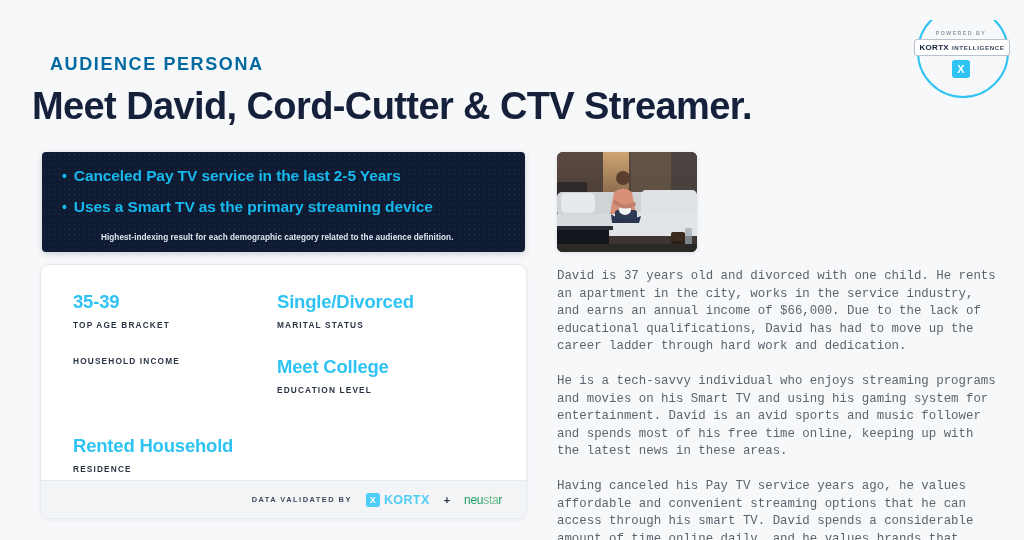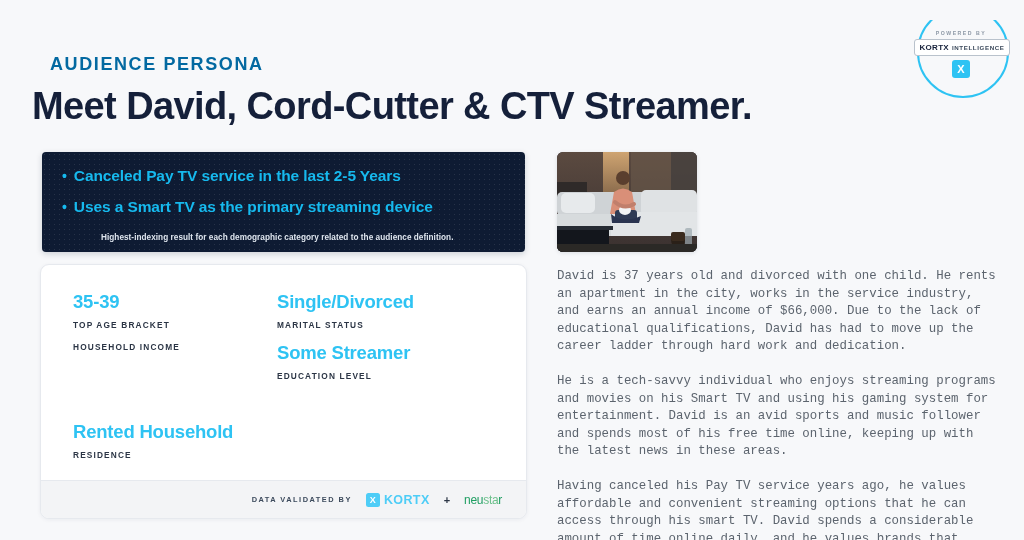--- a/index.html
+++ b/index.html
@@ -84,7 +84,7 @@
   }
   .stat-row{display:flex;}
   .stat{width:204px;}
-  .stat-row.r1{margin-bottom:12px;}
+  .stat-row.r1{margin-bottom:26px;}
   .stat-row.r2{margin-bottom:40px;}
   .stat-val{
     font-size:18.5px;font-weight:700;color:#2ec3f3;letter-spacing:-0.2px;

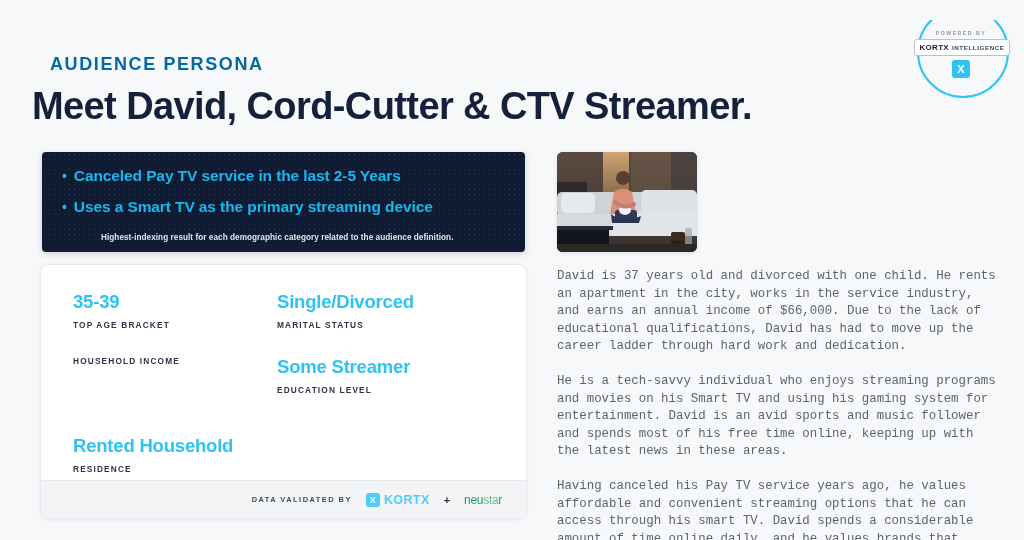--- a/index.html
+++ b/index.html
@@ -173,7 +173,7 @@
           <div class="stat-lbl">HOUSEHOLD INCOME</div>
         </div>
         <div class="stat">
-          <div class="stat-val">Some Streamer</div>
+          <div class="stat-val">Meet College</div>
           <div class="stat-lbl">EDUCATION LEVEL</div>
         </div>
       </div>

